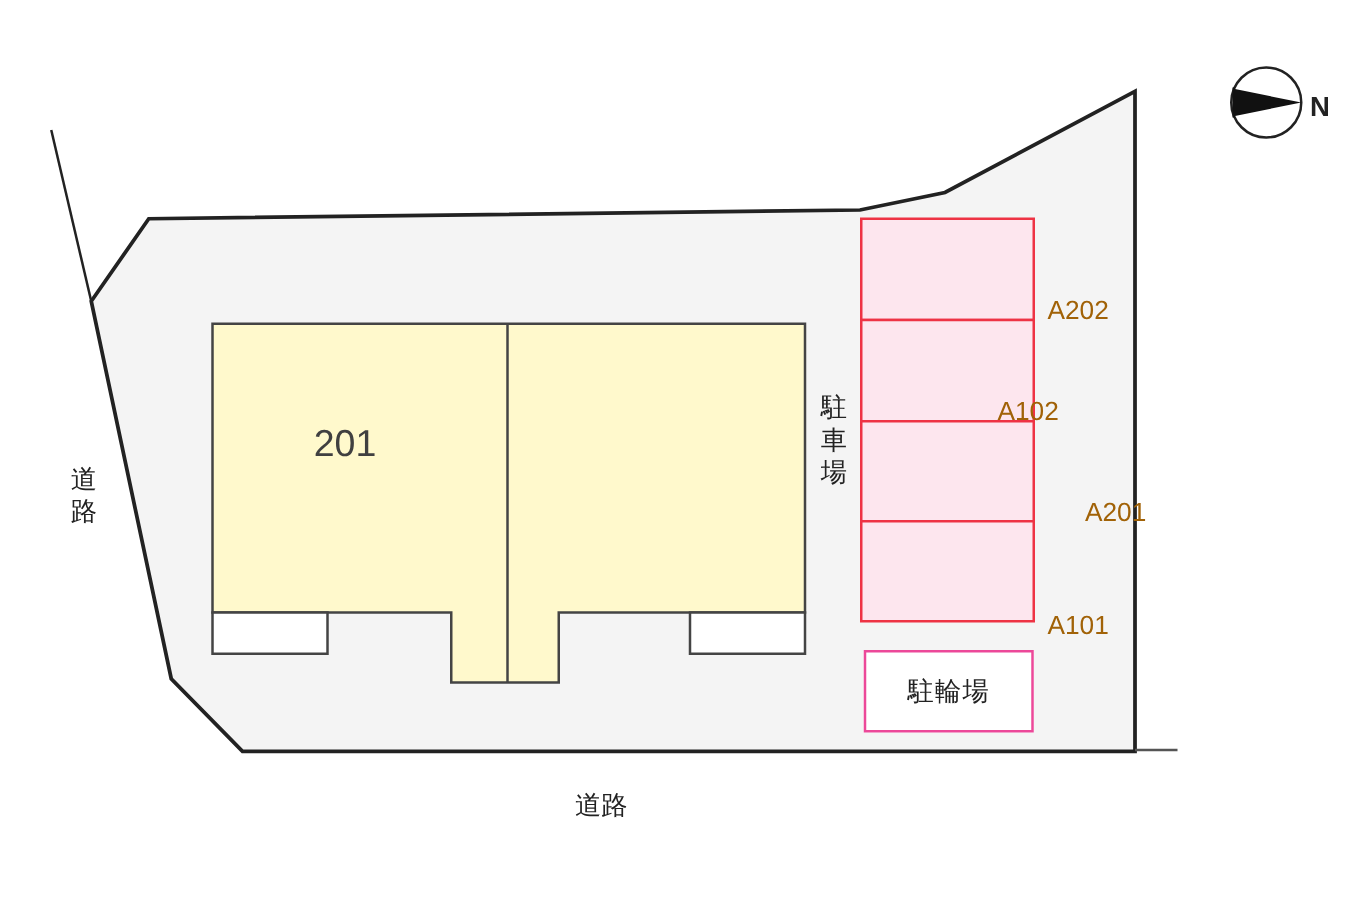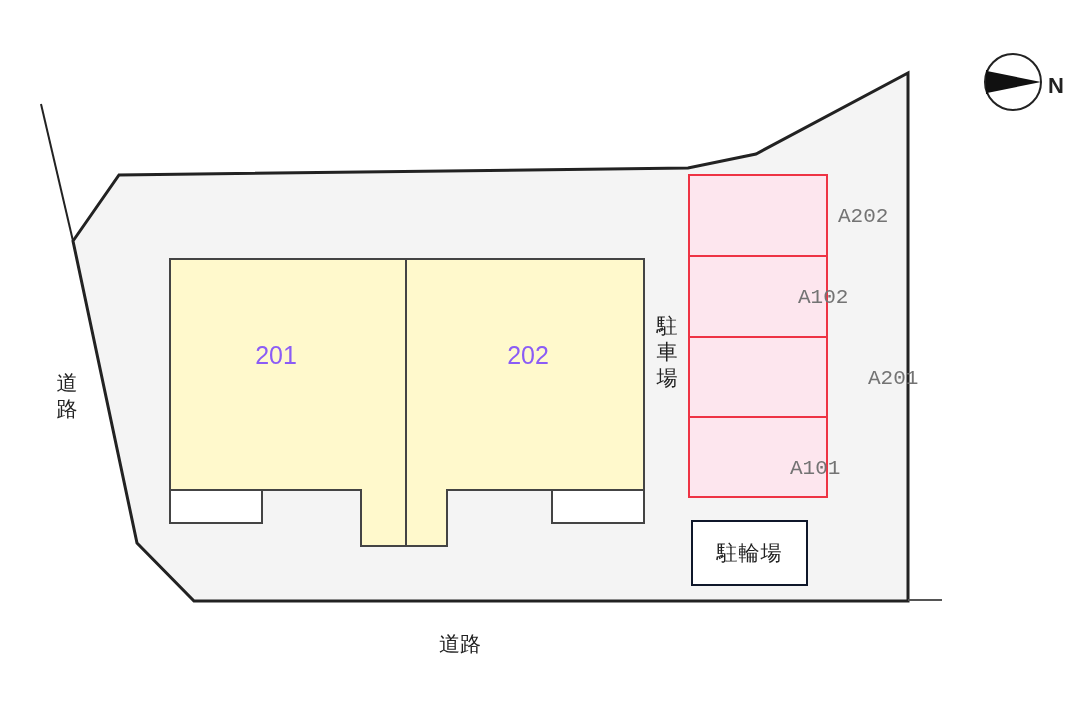--- a/index.html
+++ b/index.html
@@ -8,7 +8,7 @@
   svg.map { position:absolute; left:0; top:0; }
   .unit { position:absolute; text-align:center; font-family:"Liberation Sans","DejaVu Sans",sans-serif; font-size:25px; line-height:29px; color:#8b5cf6; width:120px; }
   .vert { position:absolute; font-size:21px; line-height:26px; width:24px; text-align:center; color:#222; }
-  .park-lbl { position:absolute; font-family:Liberation Mono, monospace; font-size:21px; color:#737373; }
+  .park-lbl { position:absolute; font-family:Liberation Sans, sans-serif; font-size:21px; color:#a16207;margin-top:32px; }
   .bike { position:absolute; left:691px; top:520px; width:117px; height:66px; box-sizing:border-box;
           border:2px solid #0f172a; background:#fff; display:flex; align-items:center; justify-content:center;
           font-size:21px; letter-spacing:1px; }

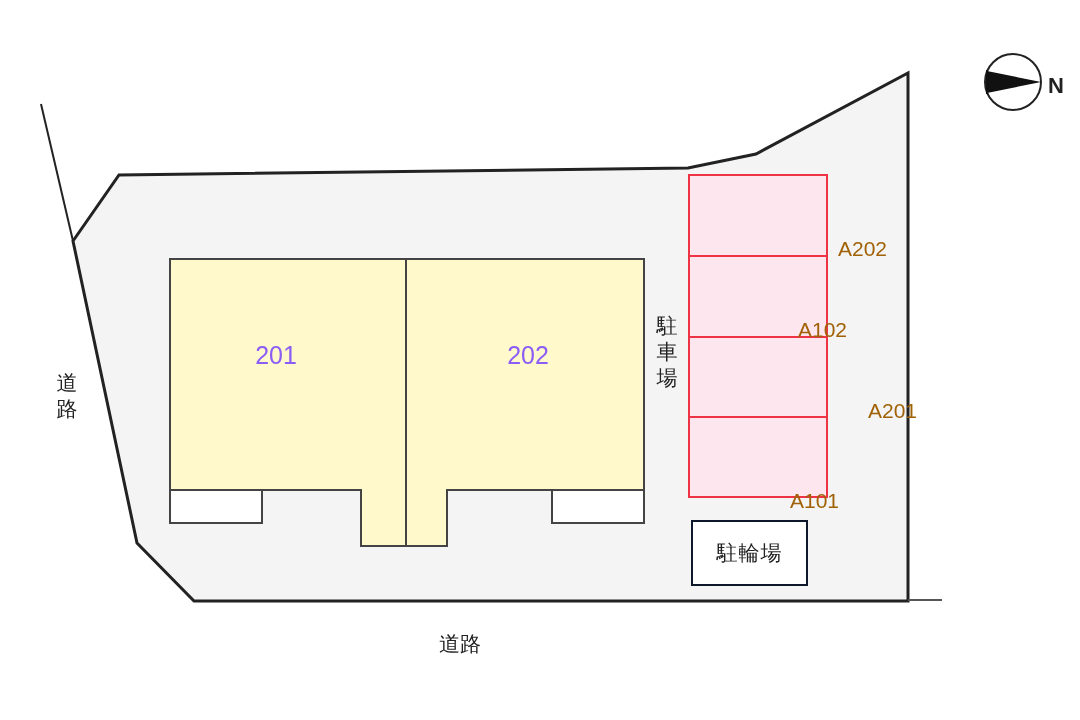--- a/index.html
+++ b/index.html
@@ -6,7 +6,7 @@
   body { width:1080px; height:720px; position:relative; overflow:hidden;
          font-family:"DejaVu Sans","Liberation Sans",sans-serif; color:#222; }
   svg.map { position:absolute; left:0; top:0; }
-  .unit { position:absolute; text-align:center; font-family:"Liberation Sans","DejaVu Sans",sans-serif; font-size:25px; line-height:29px; color:#8b5cf6; width:120px; }
+  .unit { position:absolute; text-align:center; font-family:"Liberation Sans","DejaVu Sans",sans-serif; font-size:30px; line-height:29px; color:#404040; width:120px; }
   .vert { position:absolute; font-size:21px; line-height:26px; width:24px; text-align:center; color:#222; }
   .park-lbl { position:absolute; font-family:Liberation Sans, sans-serif; font-size:21px; color:#a16207;margin-top:32px; }
   .bike { position:absolute; left:691px; top:520px; width:117px; height:66px; box-sizing:border-box;

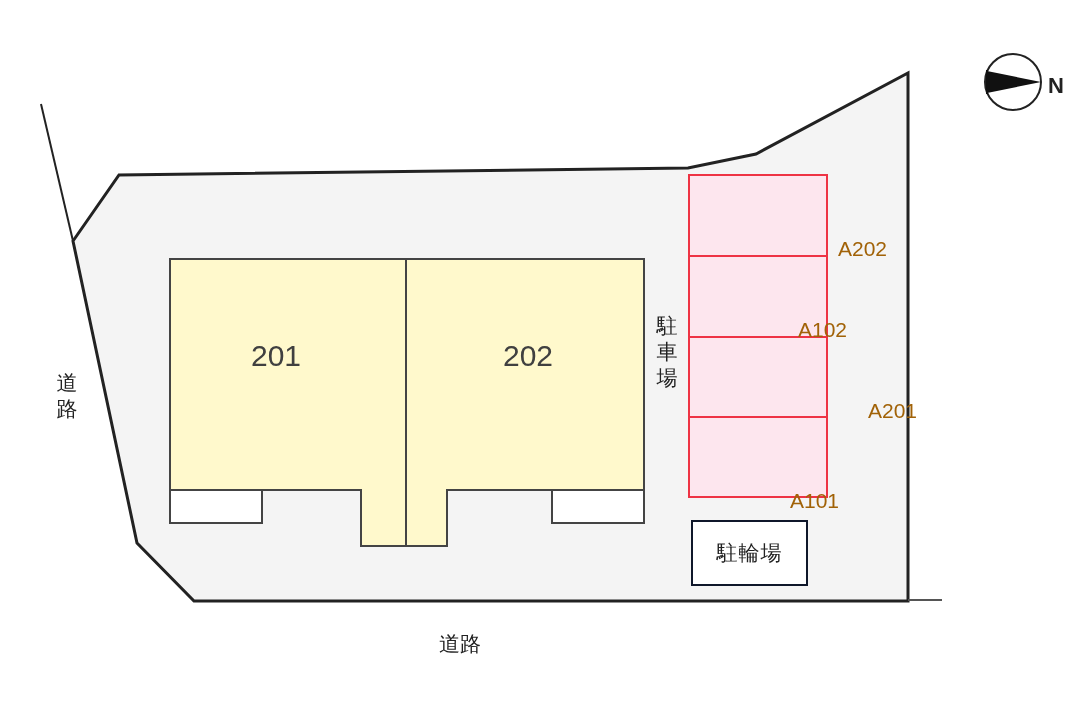--- a/index.html
+++ b/index.html
@@ -52,7 +52,6 @@
   <div>201</div>
 </div>
 <div class="unit" style="left:468px; top:341px;">
-  <div>202</div>
 </div>
 
 <div class="vert" style="left:655px; top:313px;">

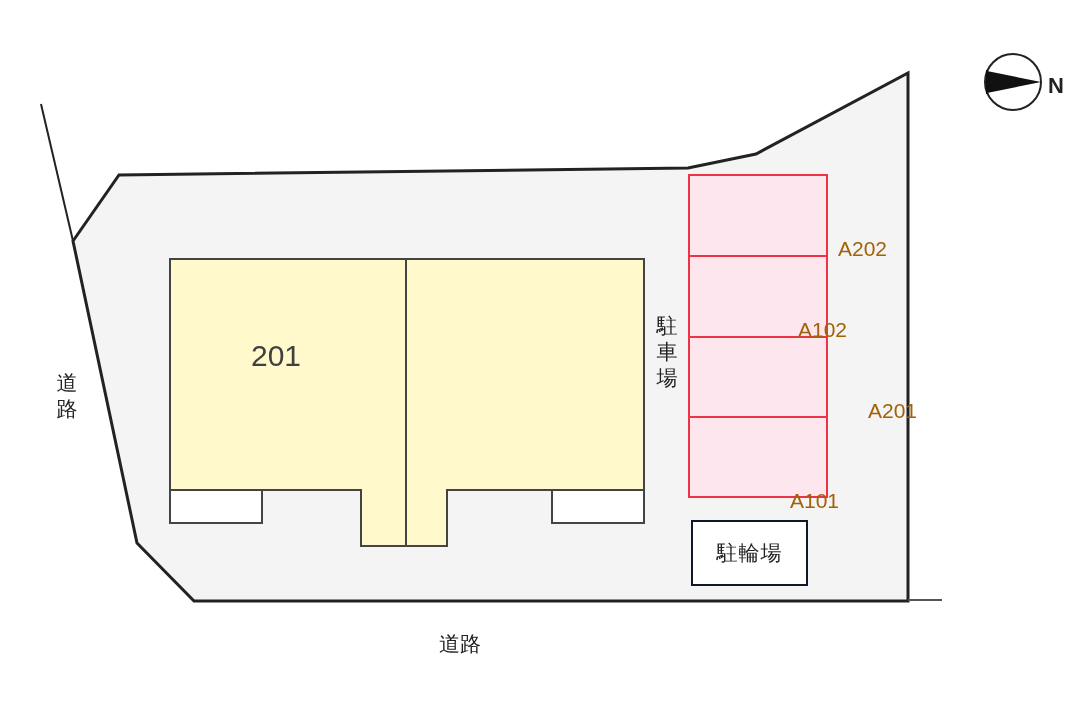--- a/index.html
+++ b/index.html
@@ -61,7 +61,7 @@
 <span class="park-lbl" style="left:838px; top:205px;">A202</span>
 <span class="park-lbl" style="left:798px; top:286px;">A102</span>
 <span class="park-lbl" style="left:868px; top:367px;">A201</span>
-<span class="park-lbl" style="left:790px; top:457px;">A101</span>
+<span class="park-lbl" style="left:838px; top:457px;">A101</span>
 
 <div class="bike">
   <span>駐輪場</span>

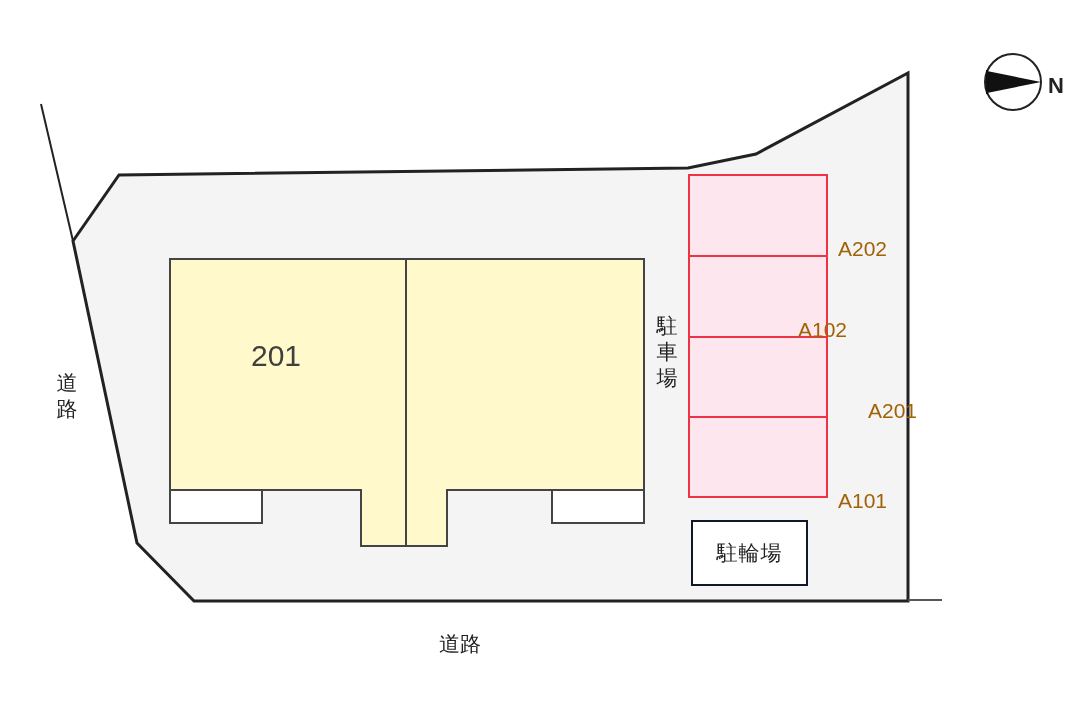--- a/index.html
+++ b/index.html
@@ -9,8 +9,8 @@
   .unit { position:absolute; text-align:center; font-family:"Liberation Sans","DejaVu Sans",sans-serif; font-size:30px; line-height:29px; color:#404040; width:120px; }
   .vert { position:absolute; font-size:21px; line-height:26px; width:24px; text-align:center; color:#222; }
   .park-lbl { position:absolute; font-family:Liberation Sans, sans-serif; font-size:21px; color:#a16207;margin-top:32px; }
-  .bike { position:absolute; left:691px; top:520px; width:117px; height:66px; box-sizing:border-box;
-          border:2px solid #0f172a; background:#fff; display:flex; align-items:center; justify-content:center;
+  .bike { position:absolute; left:691px; top:520px; width:136px; height:66px; box-sizing:border-box;
+          border:2px solid #ec4899; background:#fff; display:flex; align-items:center; justify-content:center;
           font-size:21px; letter-spacing:1px; }
   .road-bottom { position:absolute; left:439px; top:630px; font-size:21px; }
   .compass-n { position:absolute; left:1048px; top:73px; font-family:"Liberation Sans",sans-serif; font-weight:bold; font-size:22px; }

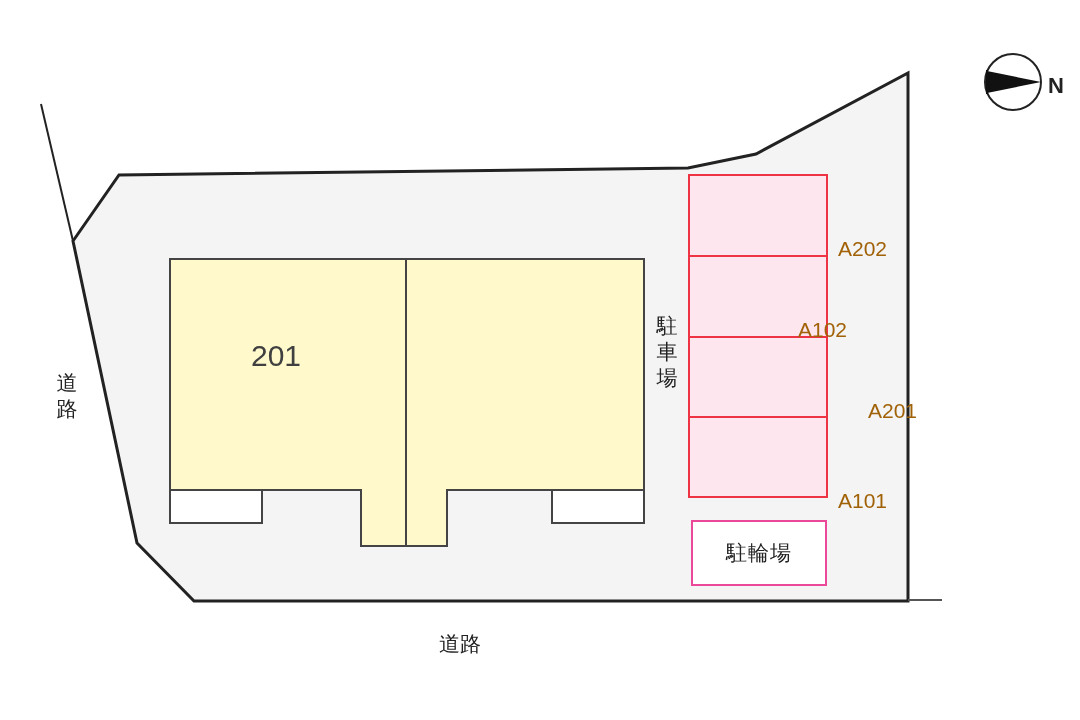--- a/index.html
+++ b/index.html
@@ -12,7 +12,7 @@
   .bike { position:absolute; left:691px; top:520px; width:136px; height:66px; box-sizing:border-box;
           border:2px solid #ec4899; background:#fff; display:flex; align-items:center; justify-content:center;
           font-size:21px; letter-spacing:1px; }
-  .road-bottom { position:absolute; left:439px; top:630px; font-size:21px; }
+  .road-bottom { position:absolute; left:460px; top:630px; font-size:21px; }
   .compass-n { position:absolute; left:1048px; top:73px; font-family:"Liberation Sans",sans-serif; font-weight:bold; font-size:22px; }
 </style>
 </head>

